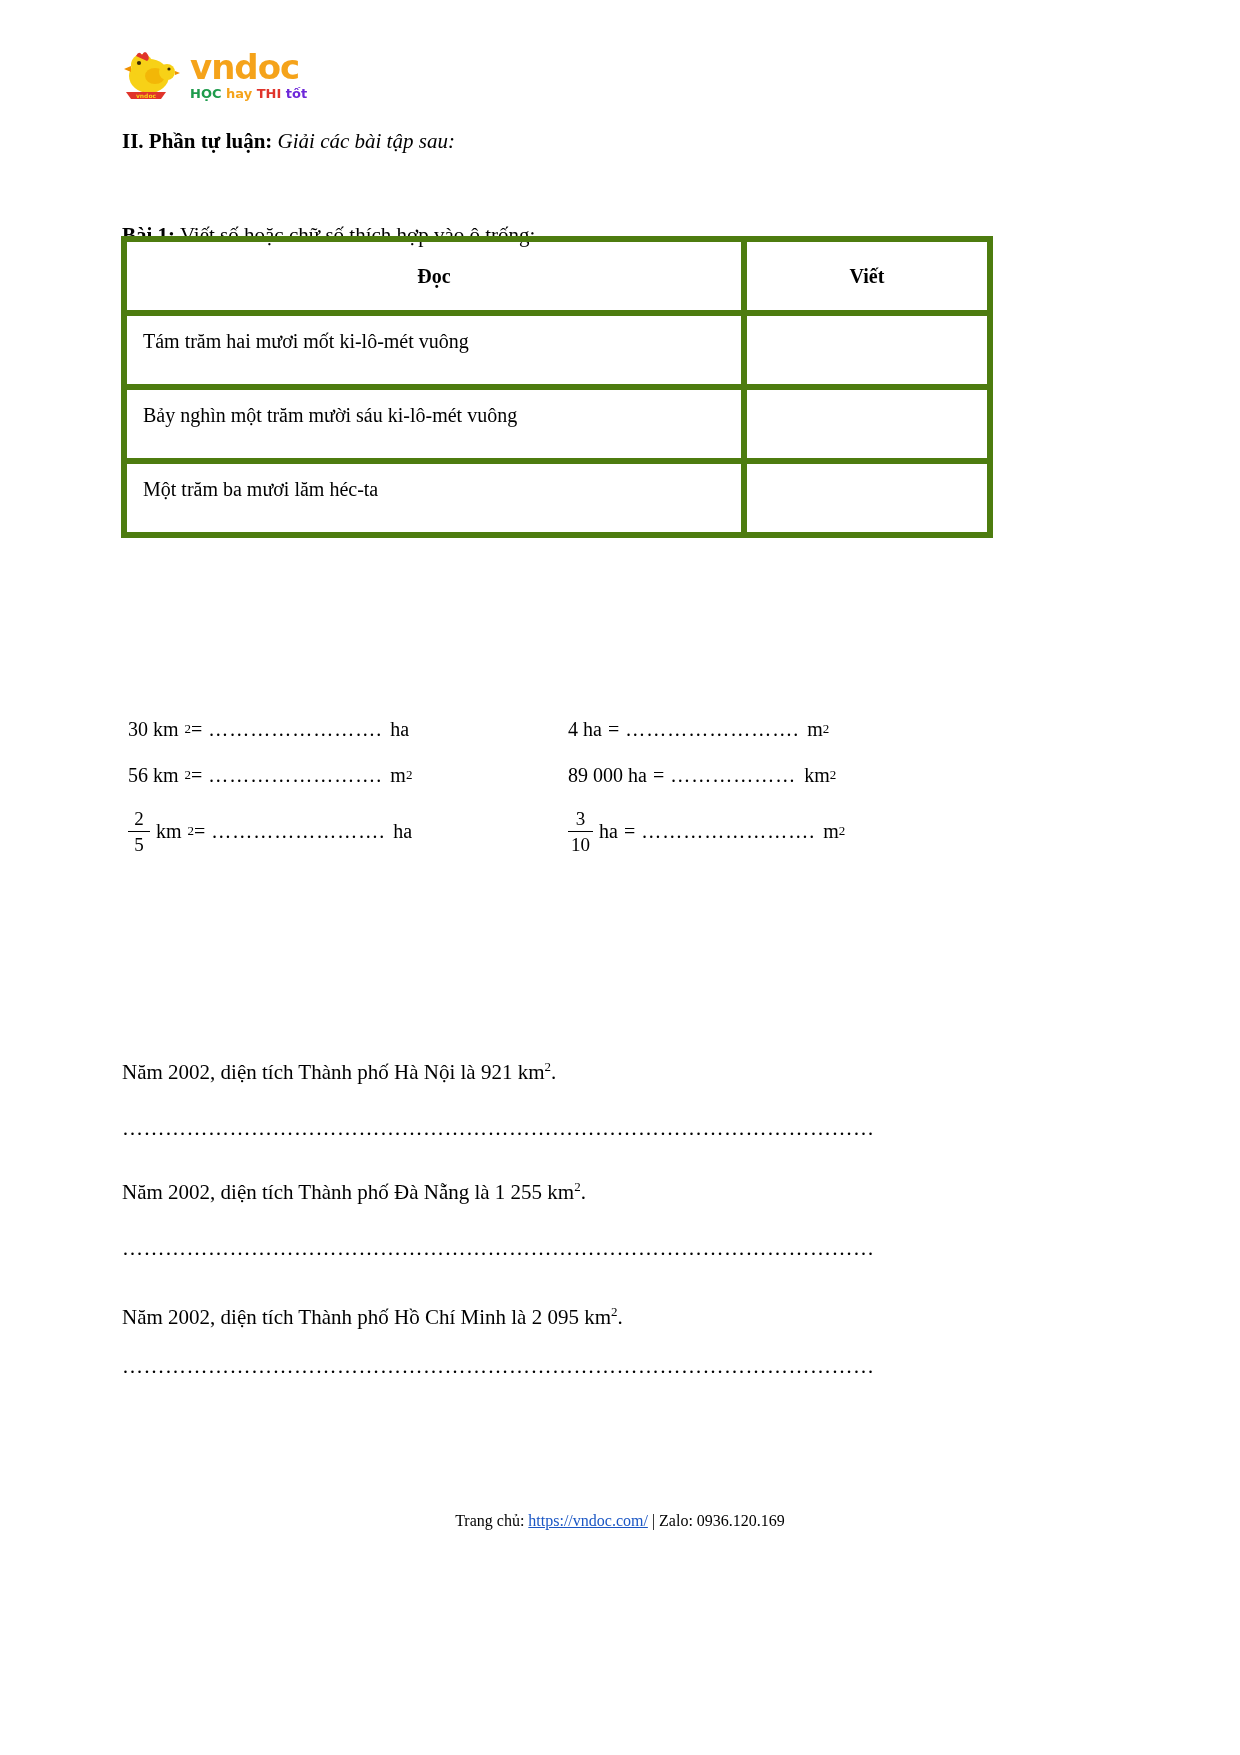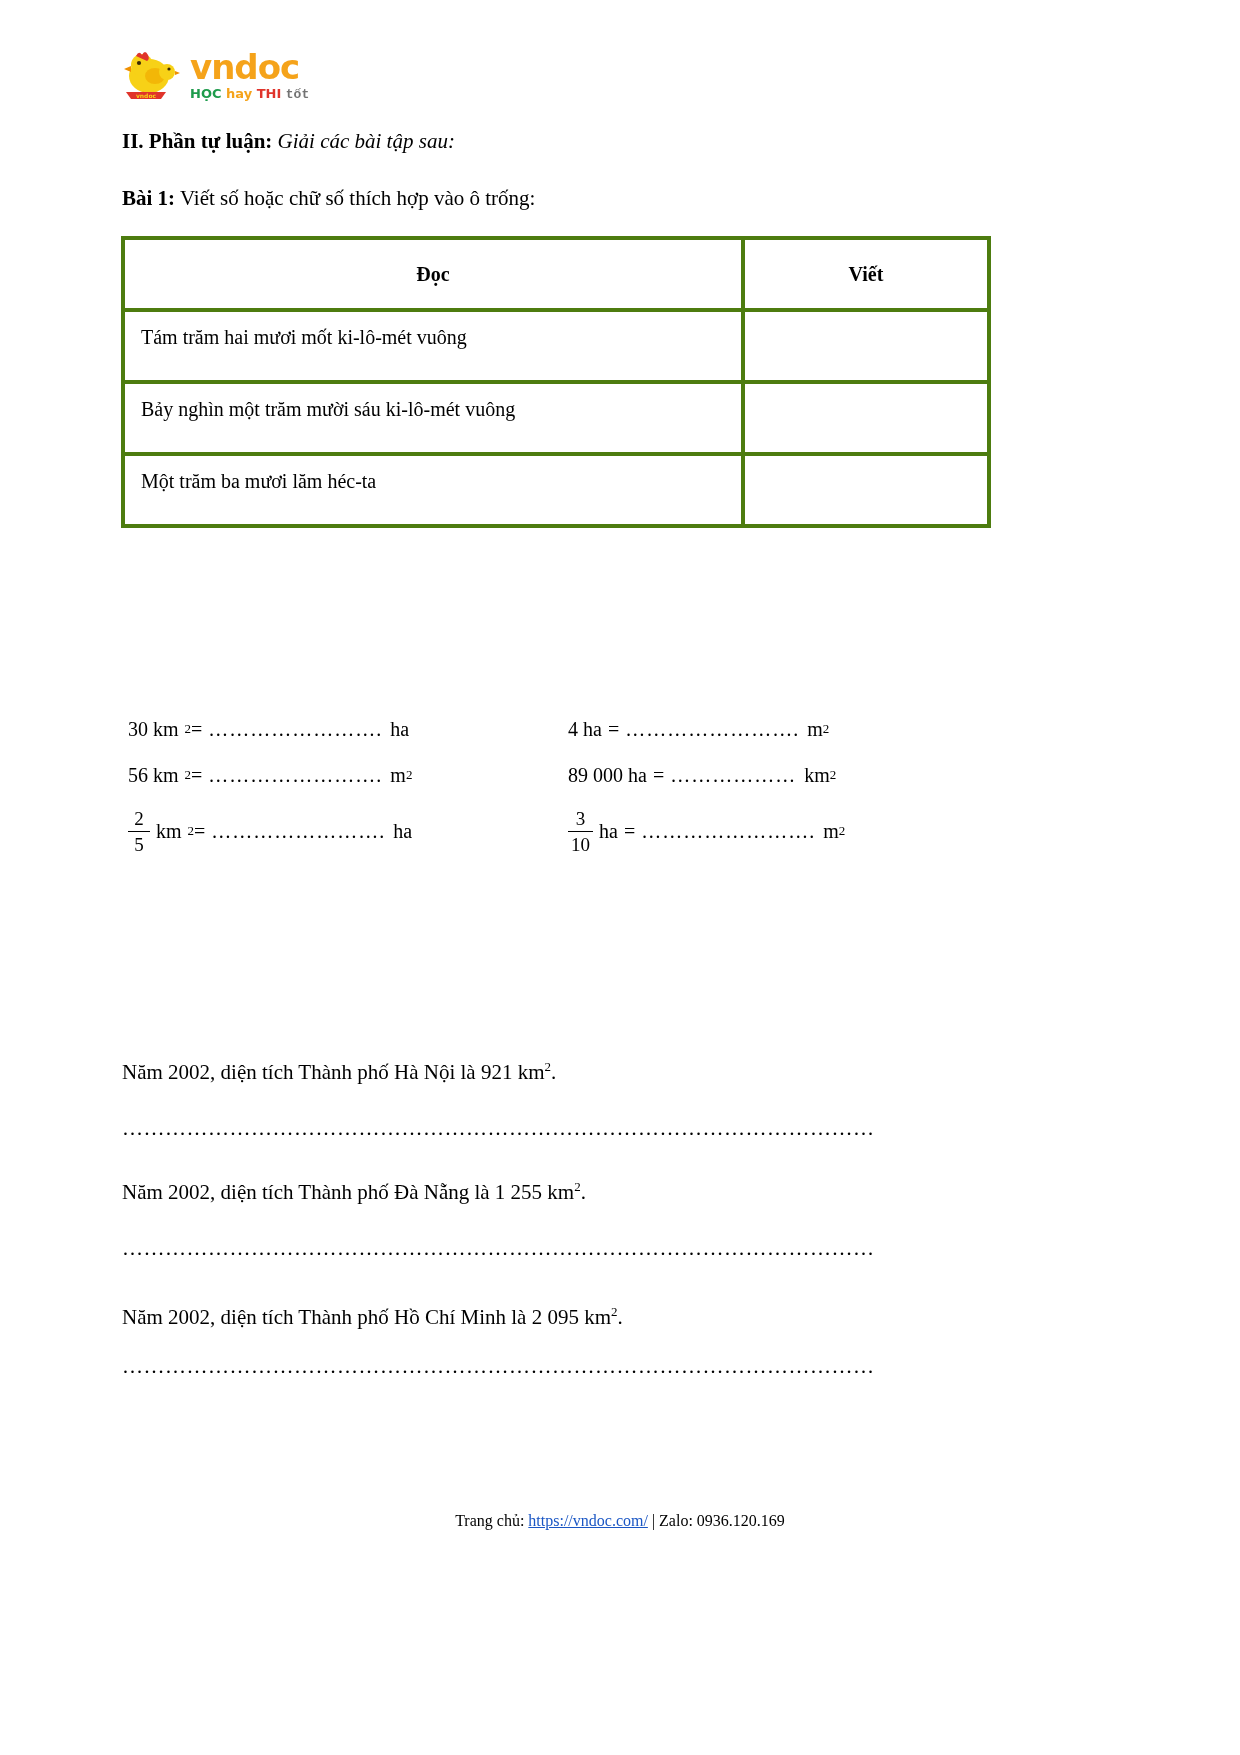--- a/index.html
+++ b/index.html
@@ -45,7 +45,7 @@
   .tag-hoc{color:#1E9B4C;}
   .tag-hay{color:#F5A31A;}
   .tag-thi{color:#E0342B;}
-  .tag-tot{color:#737373;font-family:Liberation Mono, monospace;}
+  .tag-tot{color:#6d28d9;}
 
   
   .block{position:absolute;left:122px;}

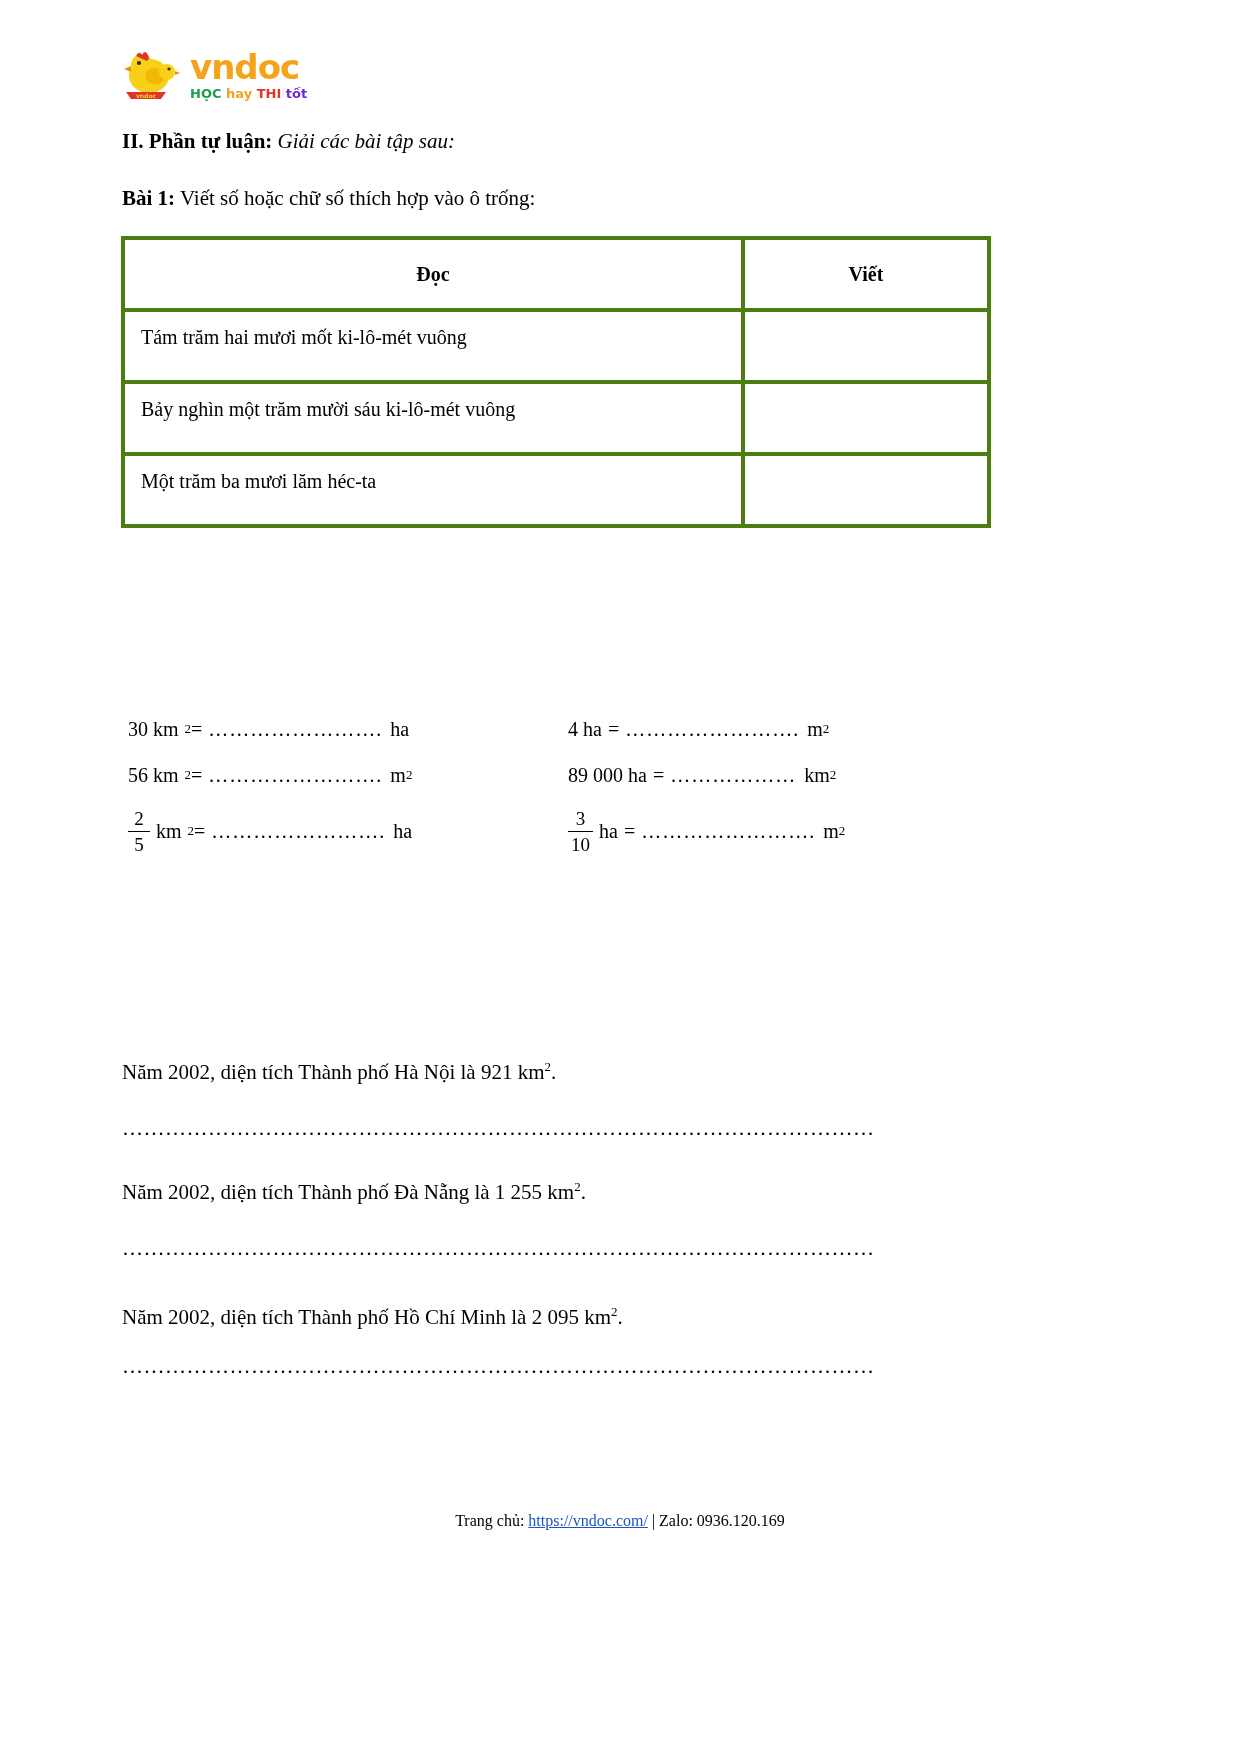--- a/index.html
+++ b/index.html
@@ -52,7 +52,7 @@
   .h-main{font-size:21px;line-height:30px;white-space:nowrap;}
   .h-main b{font-weight:bold;}
   .h-main i{font-style:italic;}
-  .para{font-size:21px;line-height:32px;}
+  .para{font-size:21px;line-height:32px;margin-top:37px;}
   .para b{font-weight:bold;}
 
   

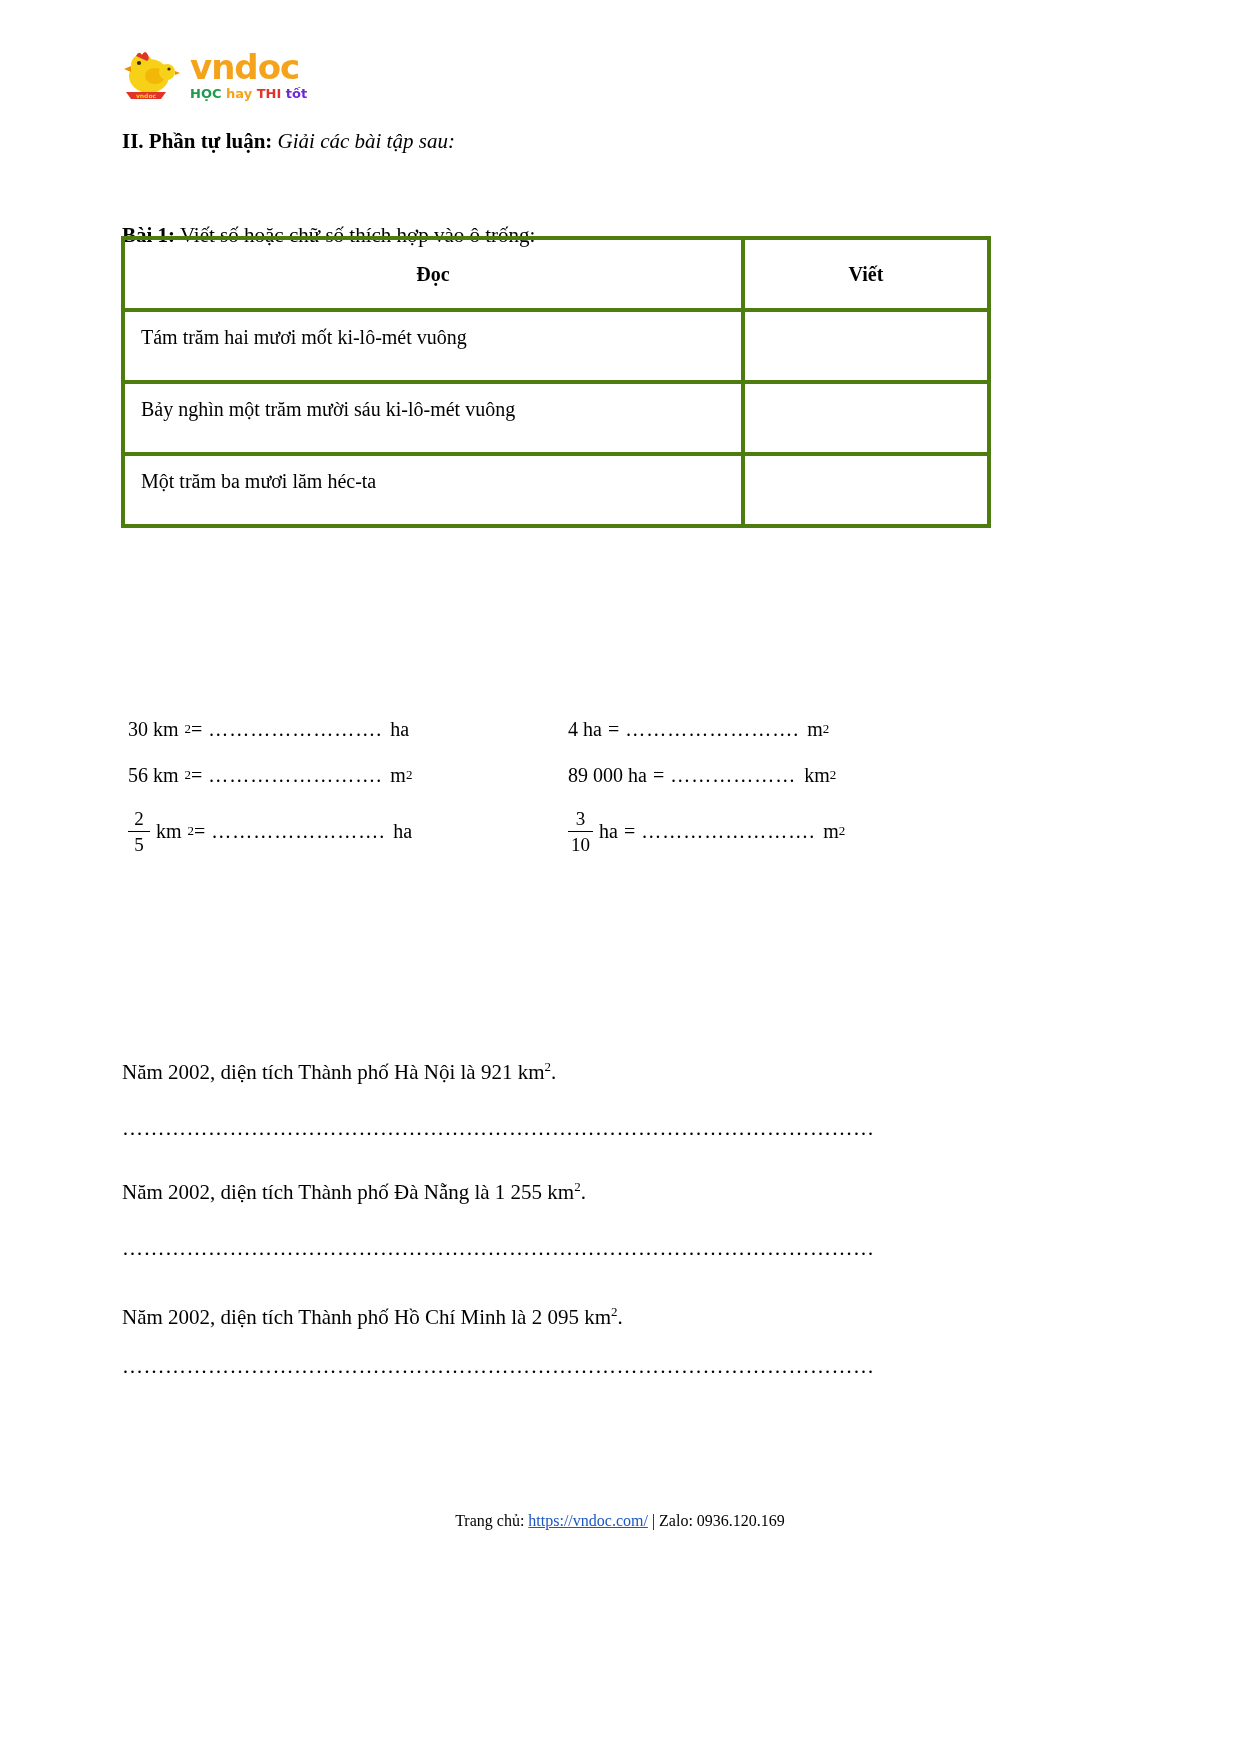--- a/index.html
+++ b/index.html
@@ -63,7 +63,7 @@
     table-layout:fixed;
   }
   .tbl td,.tbl th{
-    border:4px solid #4d7c0f;
+    border:6px solid #4d7c0f;
     font-size:20px;
     font-family:"Liberation Serif","DejaVu Serif",serif;
     vertical-align:top;

